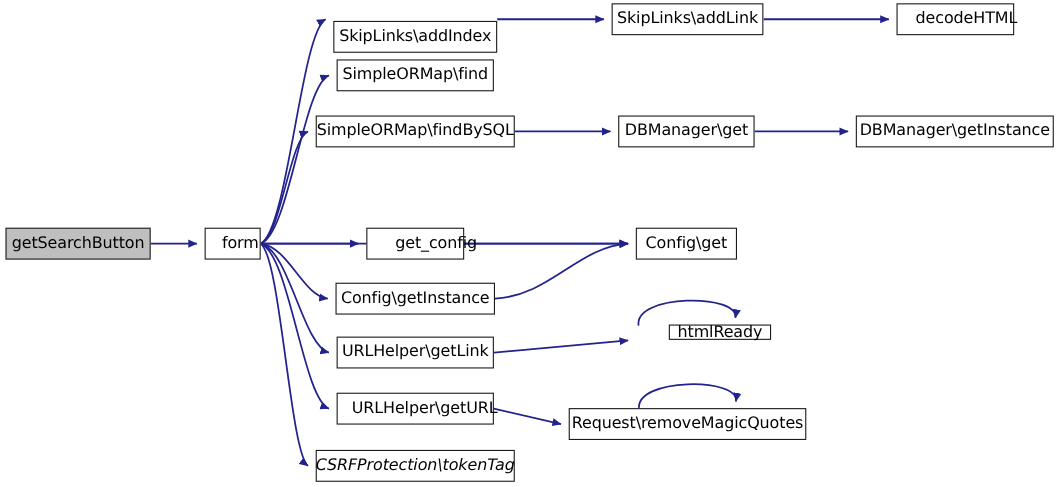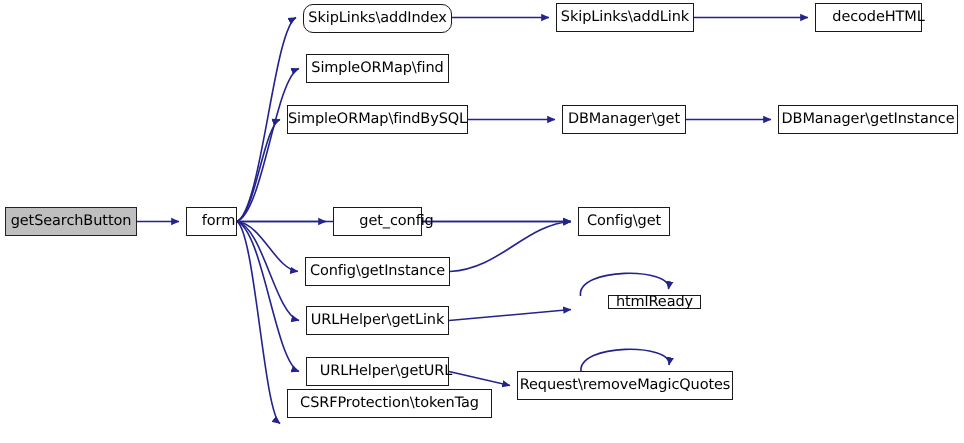--- a/index.html
+++ b/index.html
@@ -84,7 +84,7 @@
   <div id="nodes">
       <div class="node current" style="left: 5px; top: 207px; width: 132px; height: 29px;">getSearchButton</div>
       <div class="node" style="left: 186px; top: 207px; width: 51px; height: 29px; padding-left: 14px;">form</div>
-      <div class="node" style="left: 303px; top: 4px; width: 149px; height: 29px; border-radius: 10px;">SkipLinks\addIndex</div>
+      <div class="node" style="left: 303px; top: 19px; width: 149px; height: 29px;">SkipLinks\addIndex</div>
       <div class="node" style="left: 556px; top: 3px; width: 138px; height: 29px;">SkipLinks\addLink</div>
       <div class="node" style="left: 815px; top: 3px; width: 107px; height: 29px; padding-left: 20px;">decodeHTML</div>
       <div class="node" style="left: 306px; top: 54px; width: 143px; height: 29px; text-align: right;">SimpleORMap\find</div>

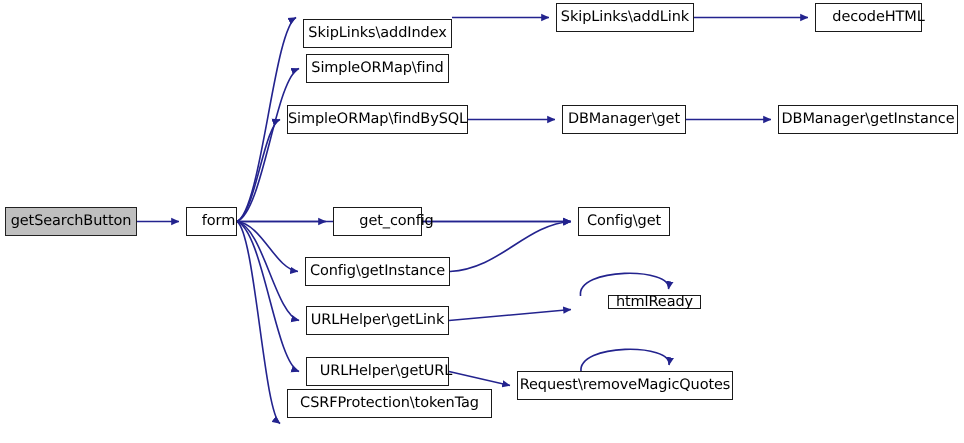--- a/index.html
+++ b/index.html
@@ -98,7 +98,7 @@
       <div class="node" style="left: 608px; top: 295px; width: 93px; height: 14px;">htmlReady</div>
       <div class="node" style="left: 306px; top: 357px; width: 143px; height: 29px; padding-left: 17px;">URLHelper\getURL</div>
       <div class="node" style="left: 517px; top: 371px; width: 216px; height: 29px;">Request\removeMagicQuotes</div>
-      <div class="node" style="left: 287px; top: 389px; width: 205px; height: 29px;">CSRFProtection\tokenTag</div>
+      <div class="node" style="left: 287px; top: 409px; width: 181px; height: 29px; font-style: italic;">CSRFProtection\tokenTag</div>
     </div>
 
 </div>

